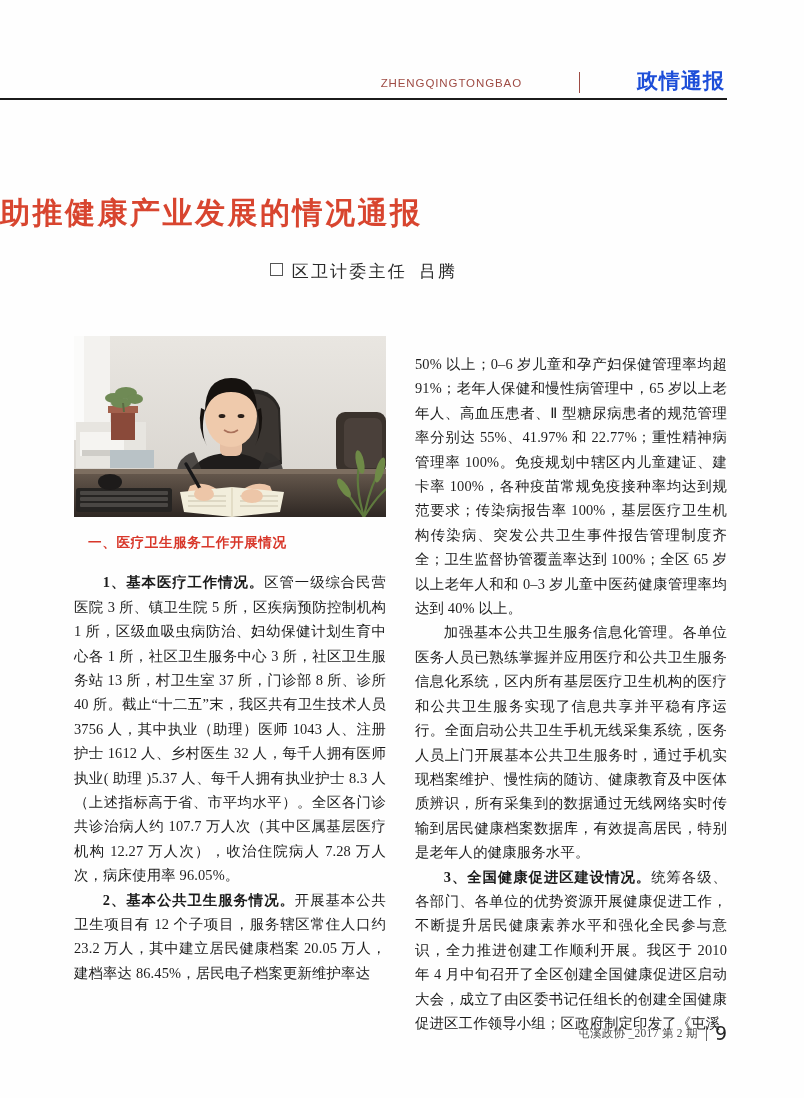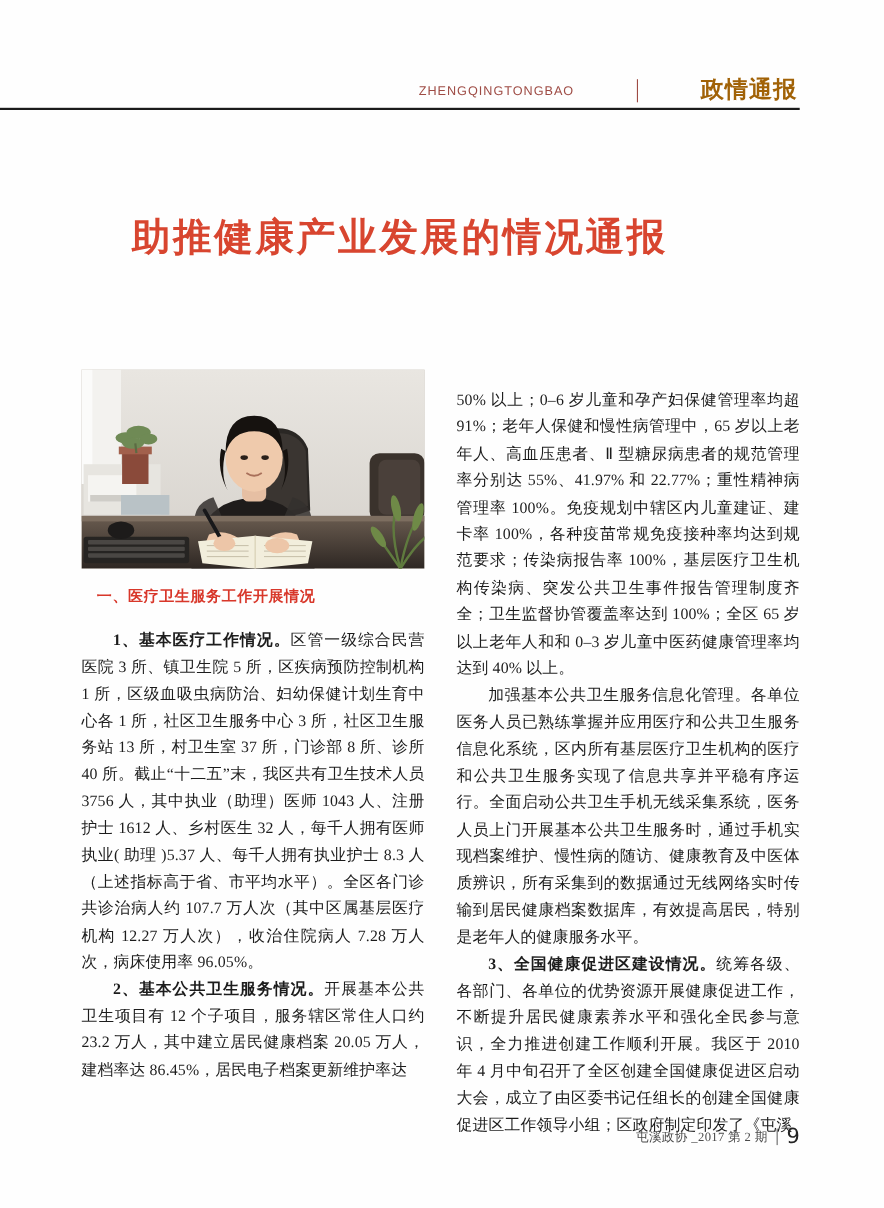--- a/index.html
+++ b/index.html
@@ -56,7 +56,7 @@
     font-family: "DejaVu Serif", "Liberation Serif", serif;
     font-size: 21px;
     font-weight: bold;
-    color: #a16207;
+    color: #1d4ed8;
     letter-spacing: 1px;
     line-height: 1;
   }

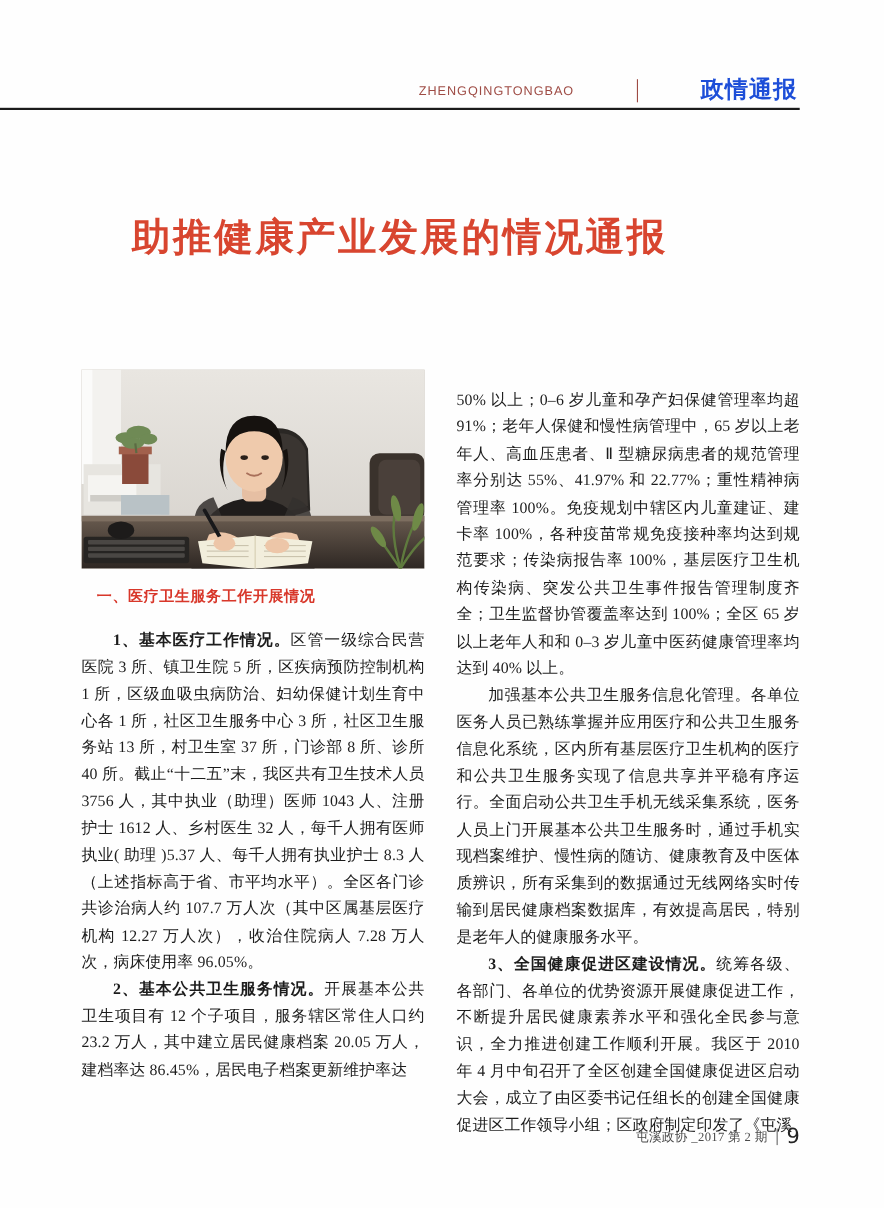--- a/index.html
+++ b/index.html
@@ -67,10 +67,9 @@
     left: 0;
     top: 196px;
     width: 727px;
-    text-align: center;
     font-family: "DejaVu Sans", "Liberation Sans", sans-serif;
     font-weight: bold;
-    font-size: 35px;
+    font-size: 30px;
     letter-spacing: 2.5px;
     color: #d8452f;
     line-height: 1.15;

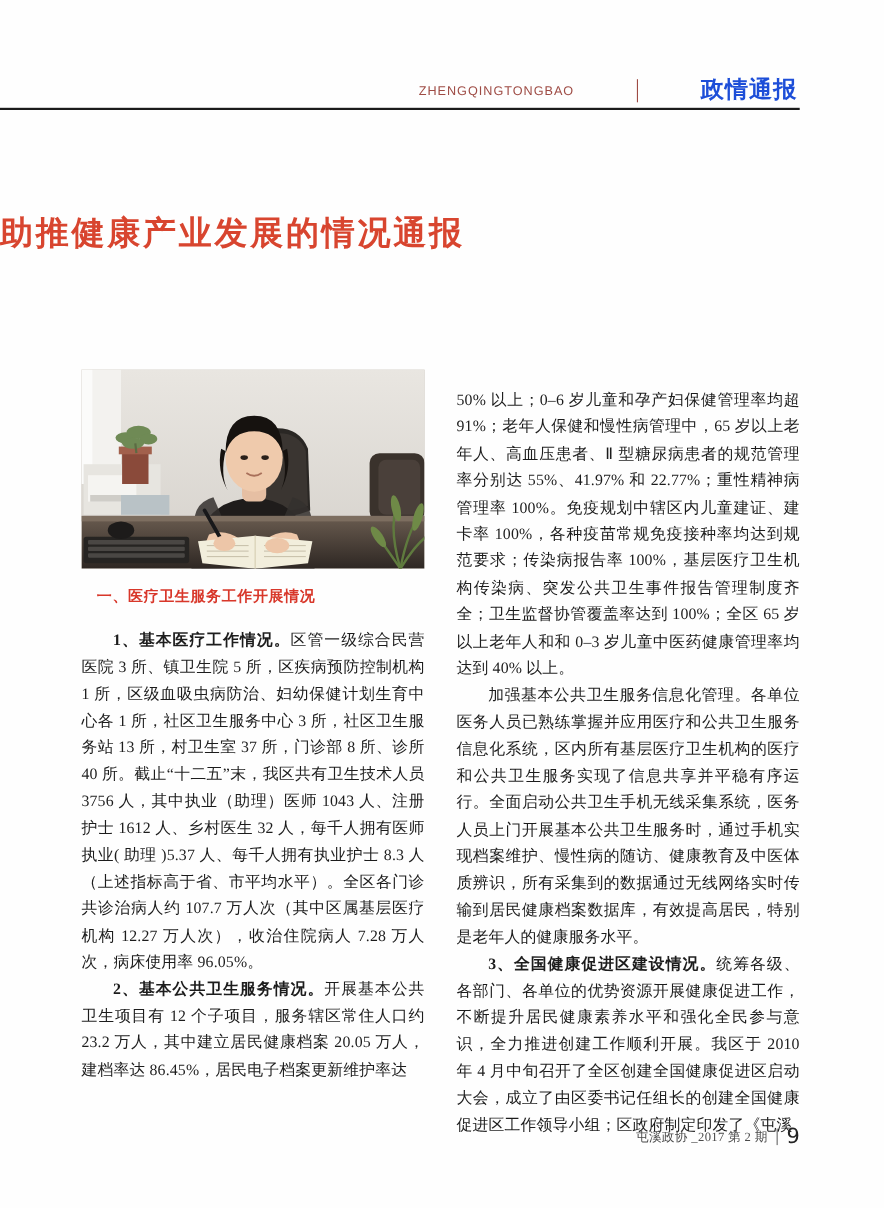--- a/index.html
+++ b/index.html
@@ -194,6 +194,9 @@
 
   <div class="title-main">助推健康产业发展的情况通报</div>
 
+  <div class="byline">
+    <span class="sq"></span><span>区卫计委主任</span><span class="name">吕腾</span>
+  </div>
 
   <div class="body-cols">
 

